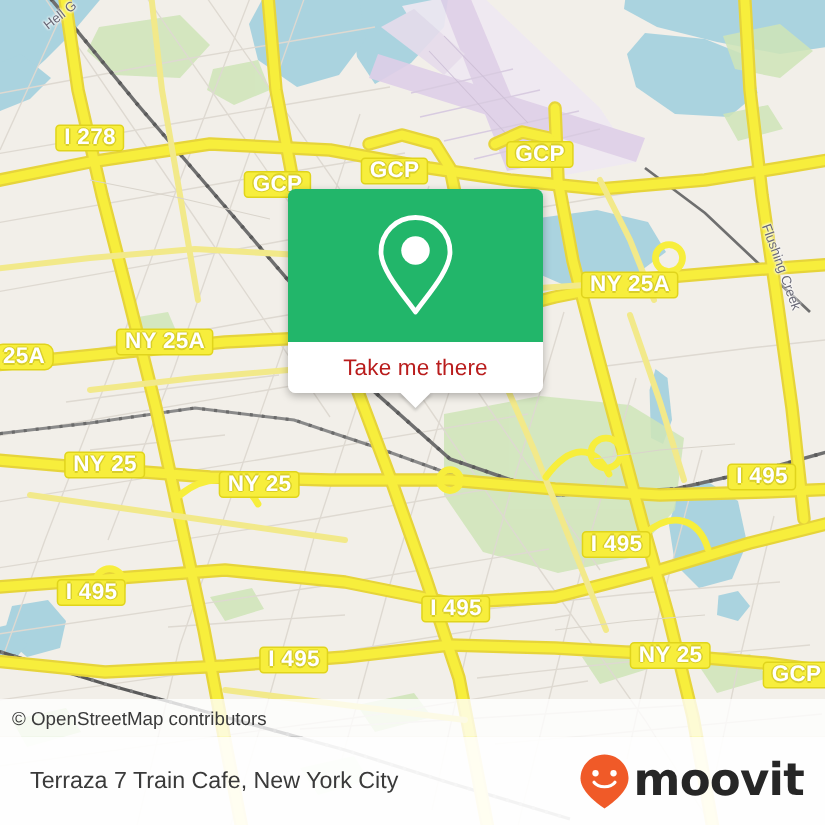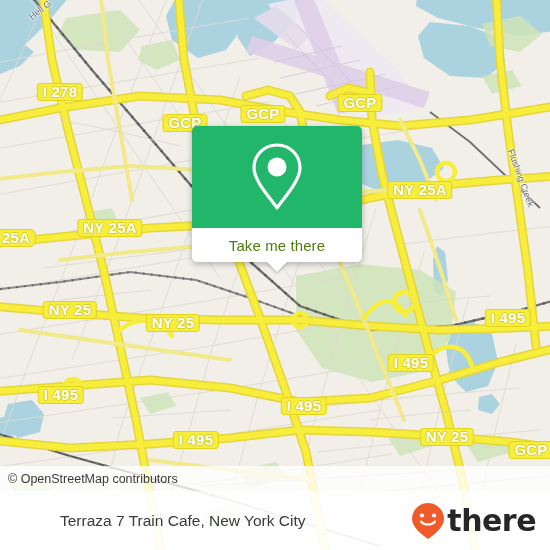--- a/index.html
+++ b/index.html
@@ -86,7 +86,7 @@
   }
   #callout-label {
     font-size: 15px;
-    color: #4d7c0f;
+    color: #b91c1c;
     font-family: "Liberation Sans", sans-serif;
     letter-spacing: 0.1px;
   }

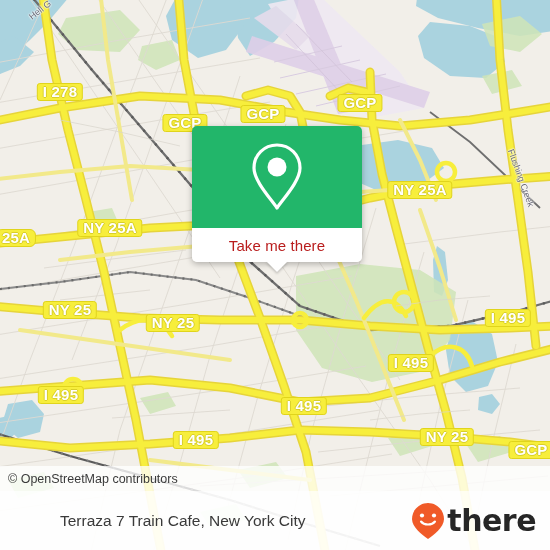--- a/index.html
+++ b/index.html
@@ -132,7 +132,6 @@
     color: #3a3a3a;
     padding-left: 20px;
     font-family: "Liberation Sans", sans-serif;
-    margin-left: 40px;
   }
   #moovit-logo {
     display: flex;

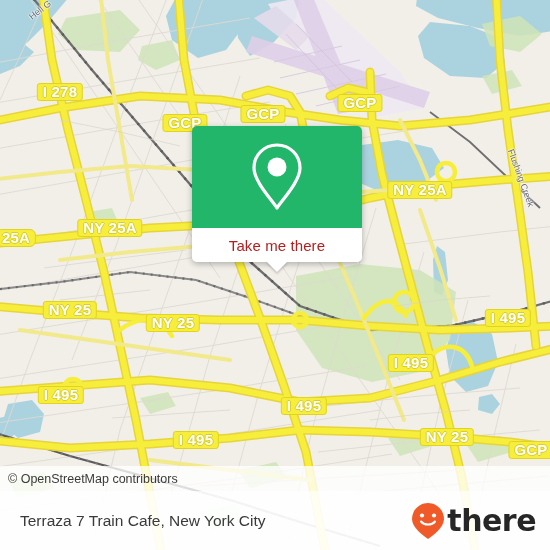--- a/index.html
+++ b/index.html
@@ -390,7 +390,7 @@
         <circle cx="23" cy="13.5" r="2.1" fill="#ffffff"></circle>
         <path d="M10 19.5 C13 23.5 21 23.5 24 19.5" fill="none" stroke="#ffffff" stroke-width="2.1" stroke-linecap="round"></path>
       </svg>
-      <span id="moovit-wordmark">there</span>
+      <span id="moovit-wordmark">moovit</span>
     </div>
   </div>
 

